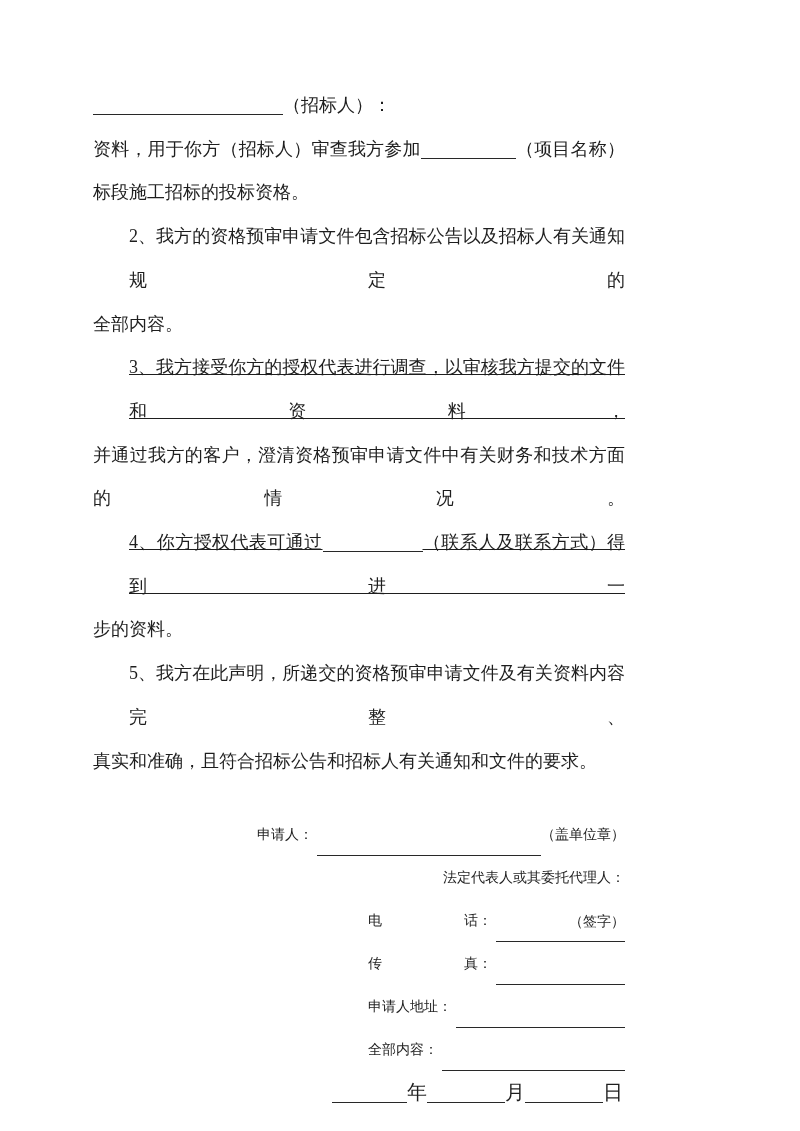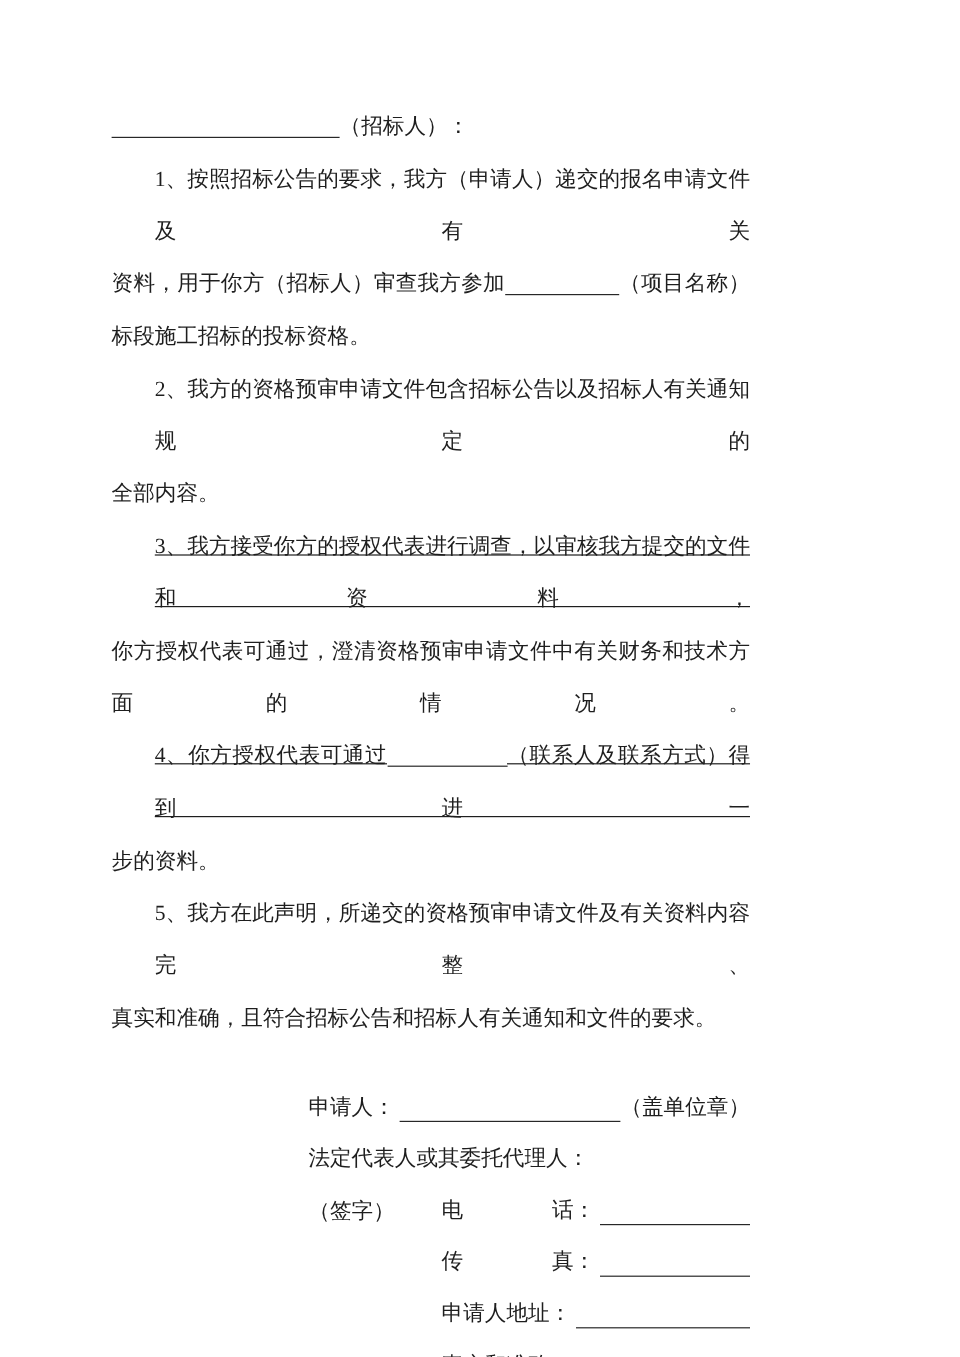--- a/index.html
+++ b/index.html
@@ -79,7 +79,6 @@
 <div class="page">
   <div class="doc-body">
       <div class="line"><span class="blank" style="width: 190px;"></span><span>（招标人）：</span></div>
-      <div class="line j" style="padding-left: 36px;"><span>1、按照招标公告的要求，我方（申请人）递交的报名申请文件及有关</span></div>
       <div class="line j"><span>资料，用于你方（招标人）审查我方参加</span><span class="blank" style="width: 95px;"></span><span>（项目名称）</span></div>
       <div class="line"><span>标段施工招标的投标资格。</span></div>
       <div class="line j" style="padding-left: 36px;"><span>2、我方的资格预审申请文件包含招标公告以及招标人有关通知规定的</span></div>

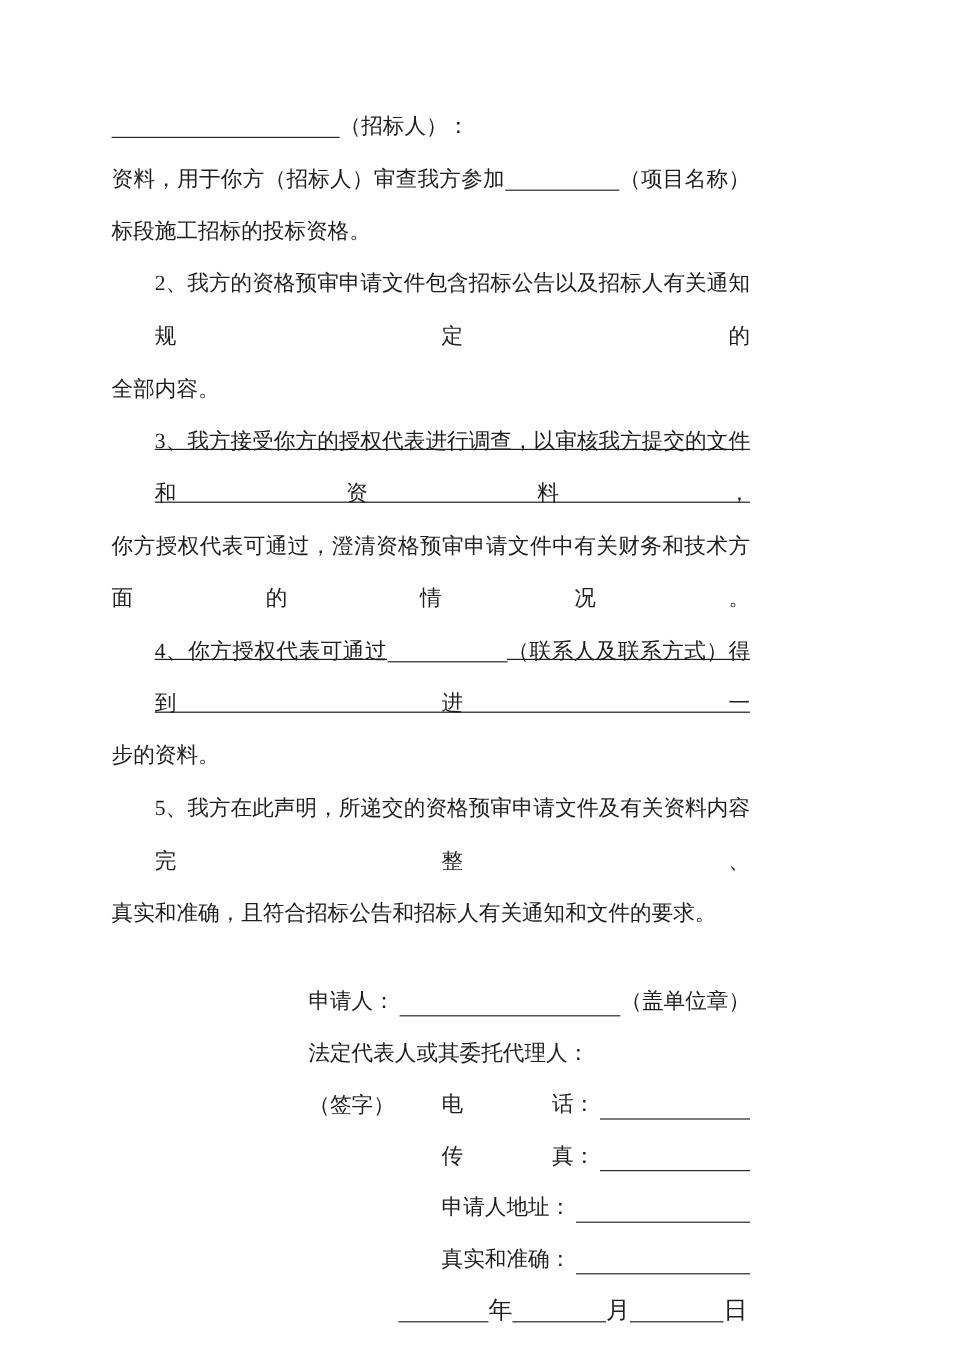--- a/index.html
+++ b/index.html
@@ -84,7 +84,7 @@
       <div class="line j" style="padding-left: 36px;"><span>2、我方的资格预审申请文件包含招标公告以及招标人有关通知规定的</span></div>
       <div class="line"><span>全部内容。</span></div>
       <div class="line j" style="padding-left: 36px; text-decoration: underline;"><span>3、我方接受你方的授权代表进行调查，以审核我方提交的文件和资料，</span></div>
-      <div class="line j"><span>你方授权代表可通过，澄清资格预审申请文件中有关财务和技术方面的情况。</span></div>
+      <div class="line j"><span>并通过我方的客户，澄清资格预审申请文件中有关财务和技术方面的情况。</span></div>
       <div class="line j" style="padding-left: 36px; text-decoration: underline;"><span>4、你方授权代表可通过</span><span class="blank" style="width: 100px;"></span><span>（联系人及联系方式）得到进一</span></div>
       <div class="line"><span>步的资料。</span></div>
       <div class="line j" style="padding-left: 36px;"><span>5、我方在此声明，所递交的资格预审申请文件及有关资料内容完整、</span></div>

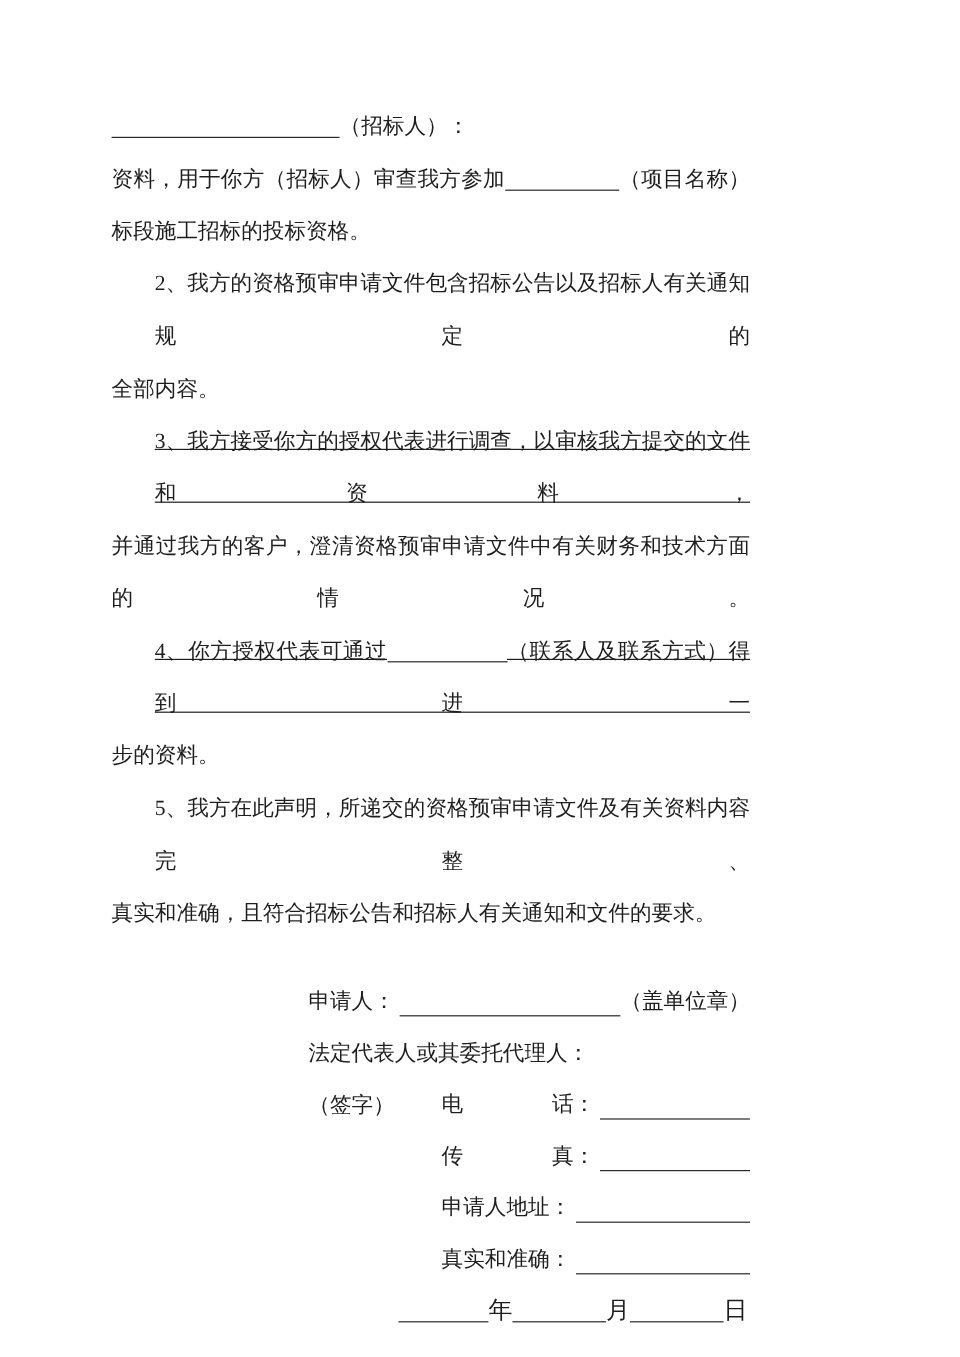--- a/index.html
+++ b/index.html
@@ -44,10 +44,10 @@
   .sig-block { margin-top: 30px; }
   .sig-row {
     display: flex;
-    align-items: flex-start;
+    align-items: flex-end;
     box-sizing: border-box;
     height: 43px;
-    font-size: 18px;
+    font-size: 14px;
     line-height: 43px;
   }
   .sig-label { white-space: pre; flex: 0 0 auto; }

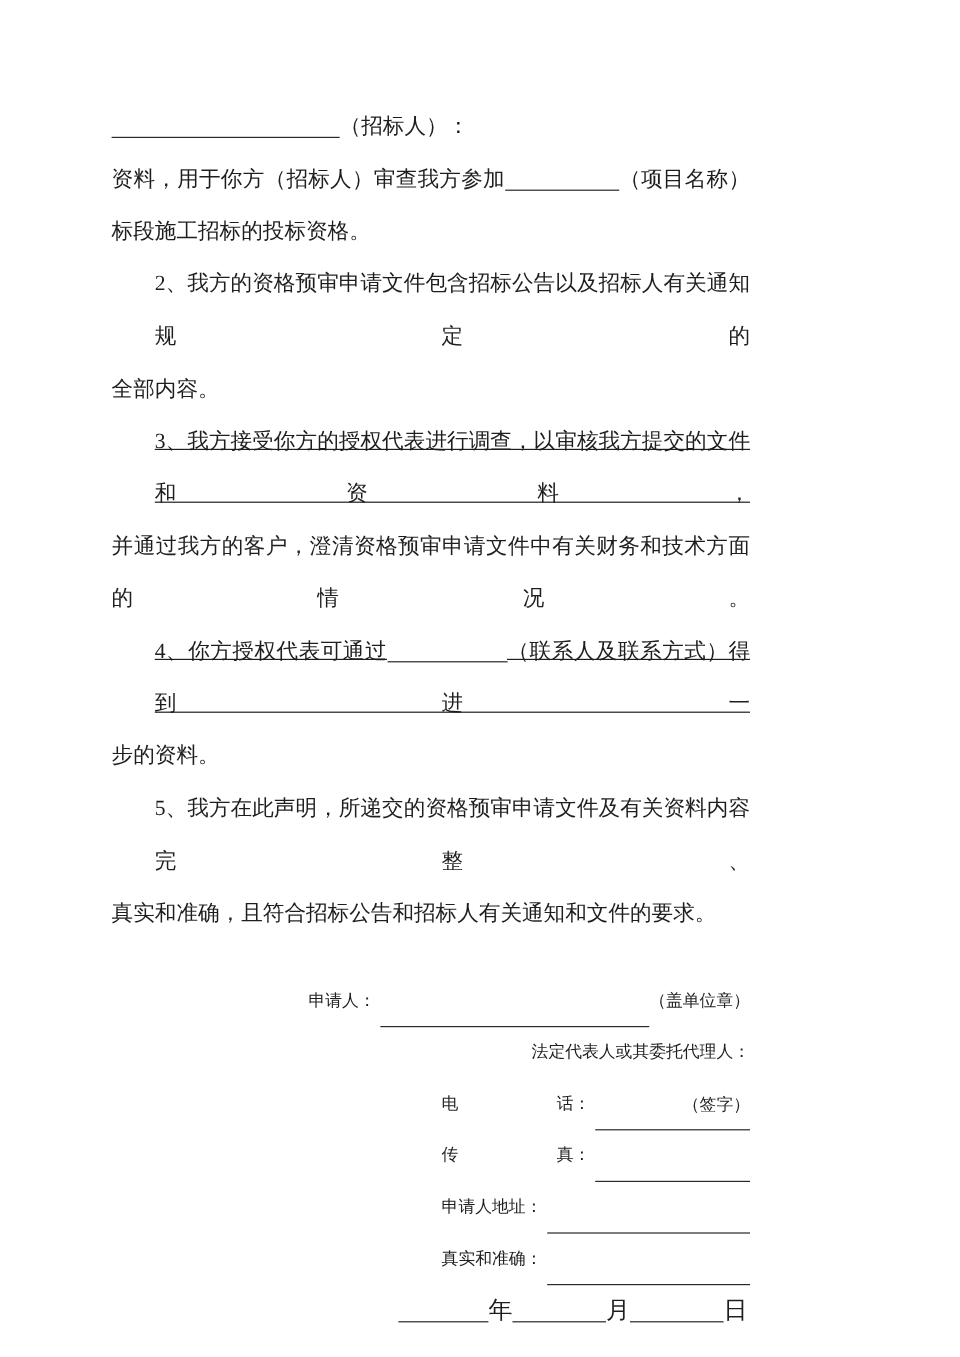--- a/index.html
+++ b/index.html
@@ -114,7 +114,7 @@
         <span class="blank-grow"></span>
       </div>
       <div class="sig-row" style="padding-left: 275px;">
-        <span class="sig-label">真实和准确：</span>
+        <span class="sig-label">全部内容：</span>
         <span class="blank-grow"></span>
       </div>
     </div>

